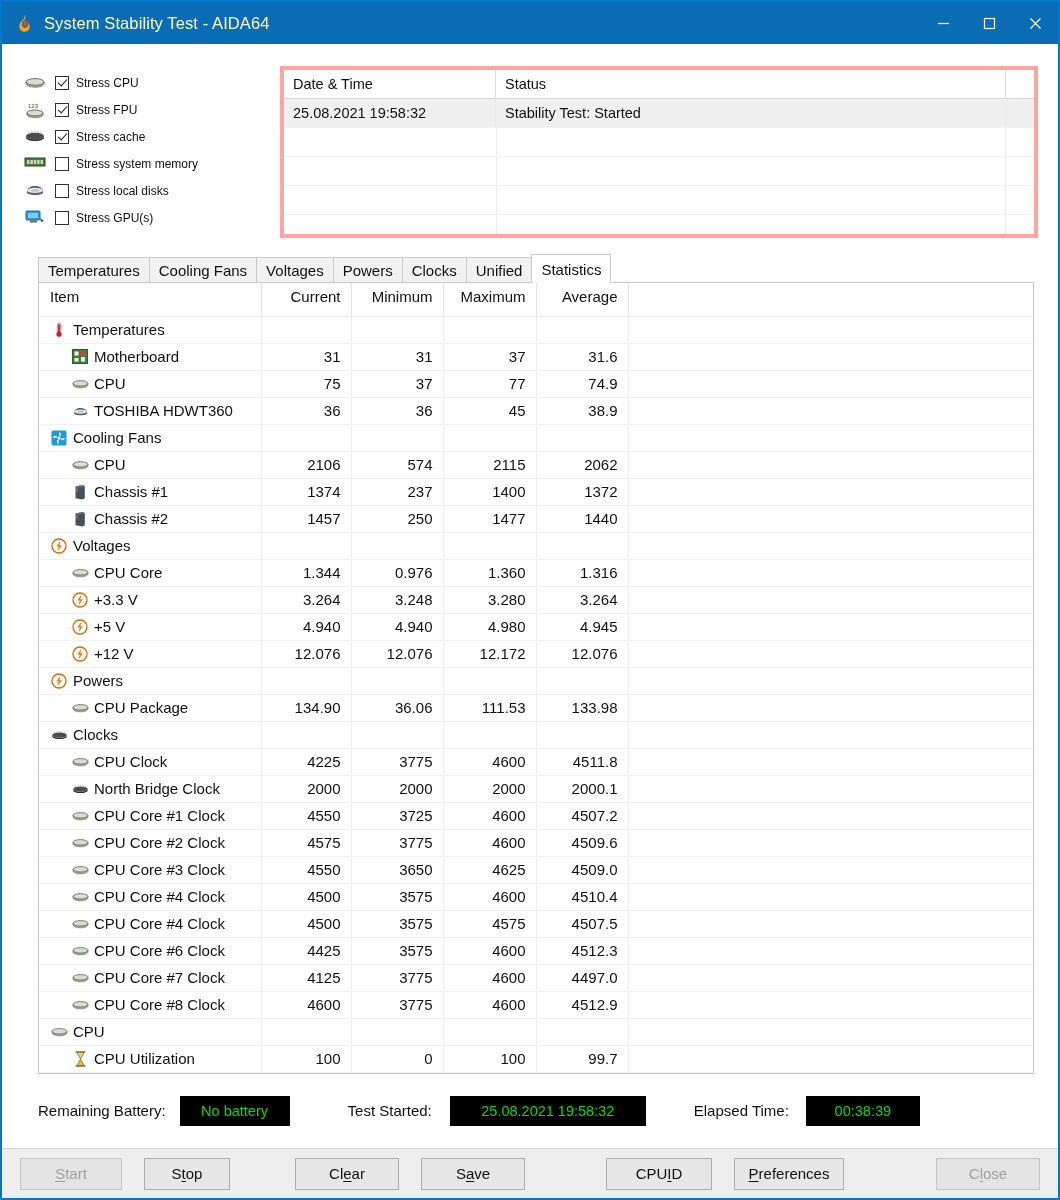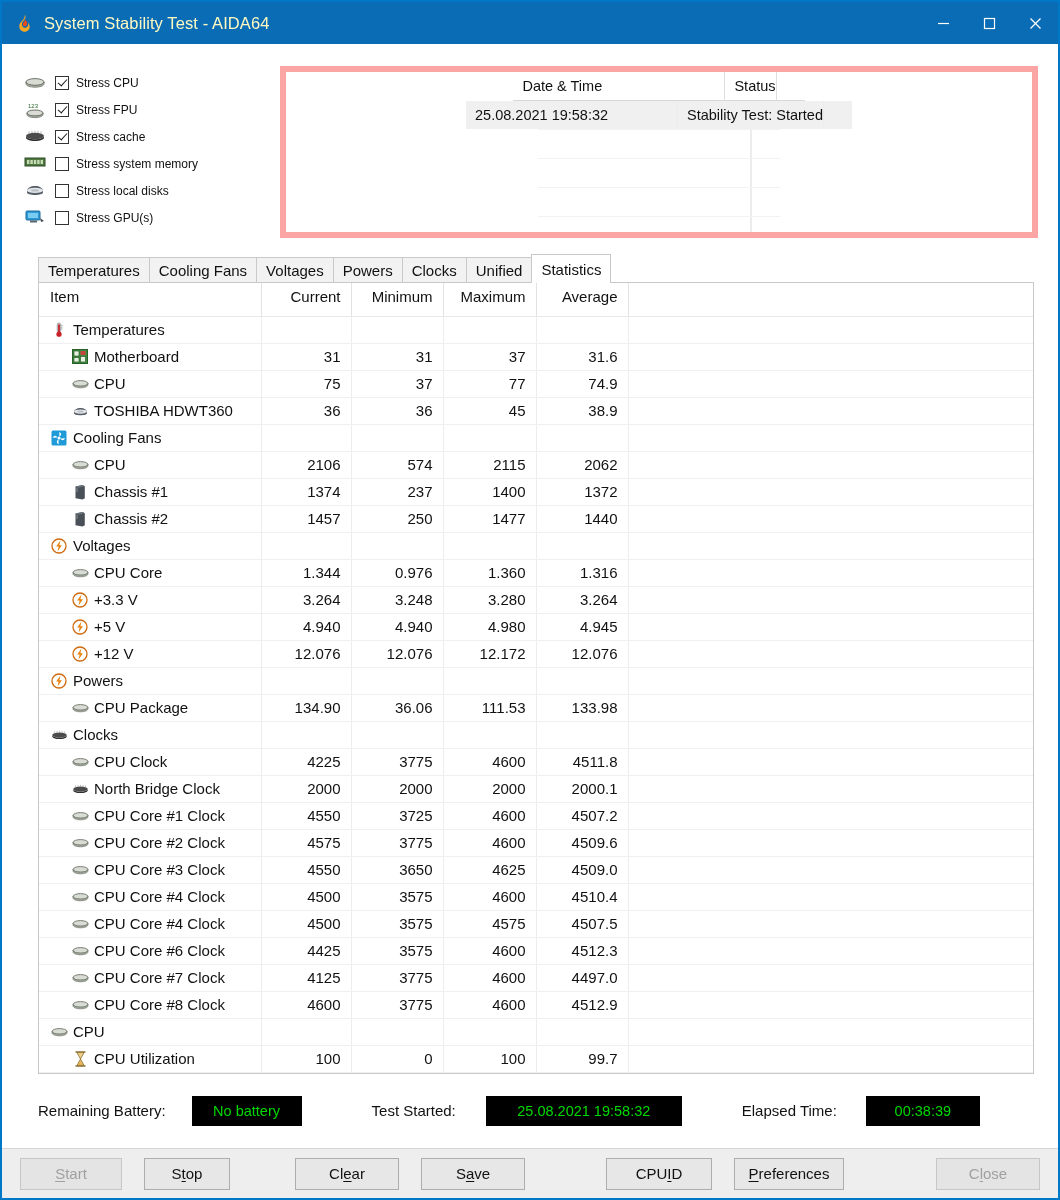--- a/index.html
+++ b/index.html
@@ -47,9 +47,9 @@
   .cblabel{font-size:12px;color:#111;line-height:1;}
   
   .logbox{
-    flex:1 1 auto;margin-left:24px;border:6px solid #fca5a5;background:#fff;
+    flex:1 1 auto;margin-left:24px;border:4px solid #fca5a5;background:#fff;
     height:172px;box-sizing:border-box;display:flex;flex-direction:column;
-    position:relative;overflow:hidden;align-items:center;
+    position:relative;overflow:hidden;
   }
   .log-head{display:flex;height:28px;border-bottom:1px solid #d8d8d8;flex:0 0 28px;}
   .log-th{display:flex;align-items:center;padding-left:9px;font-size:14.5px;color:#111;box-sizing:border-box;}

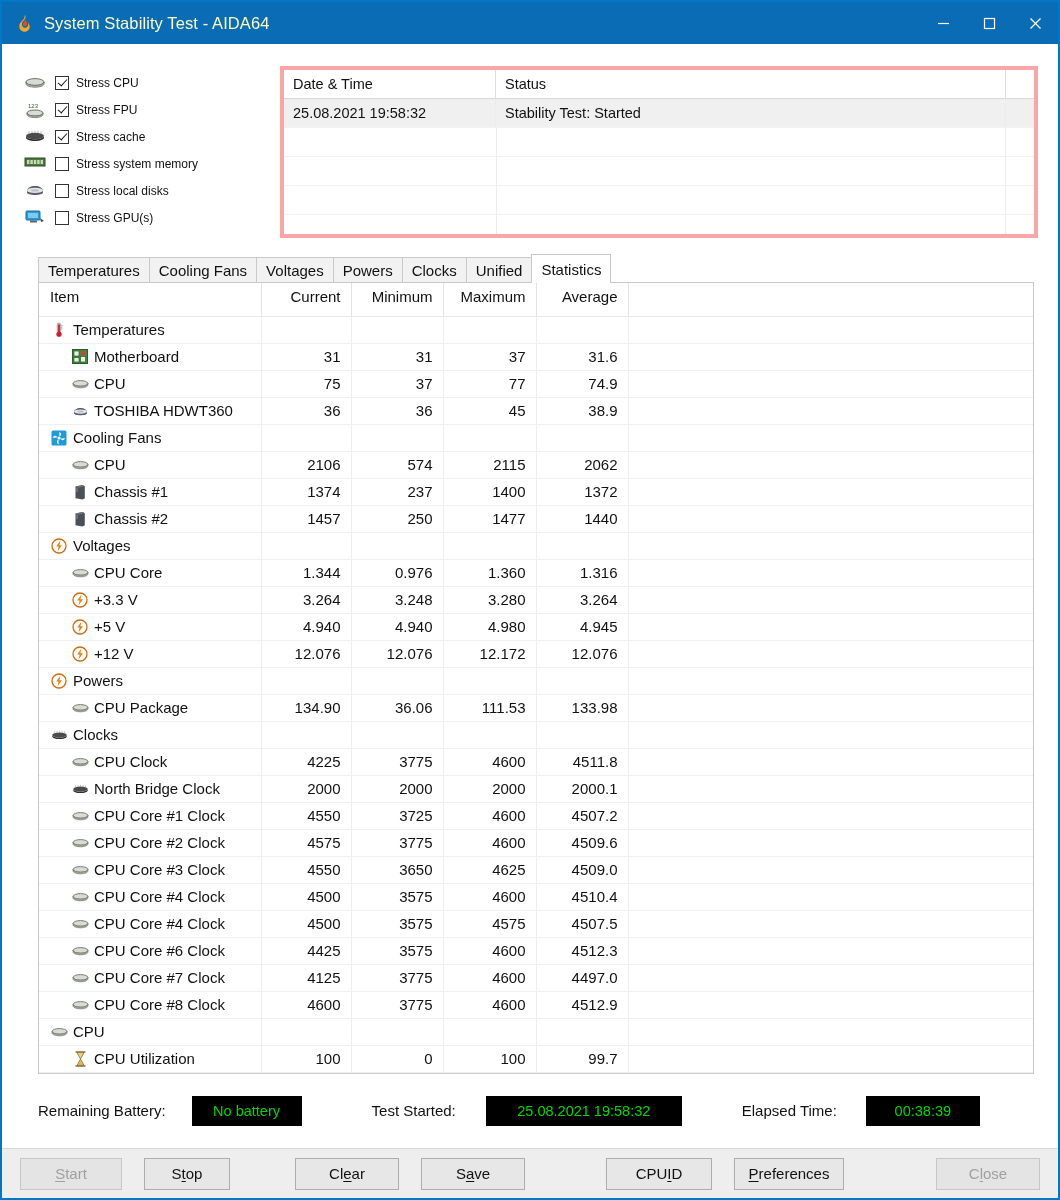--- a/index.html
+++ b/index.html
@@ -104,7 +104,7 @@
   .tname{font-size:15px;line-height:1;}
   
   .statusline{
-    display:flex;align-items:center;margin:22px 0 7px 36px;gap:12px;
+    display:flex;align-items:center;margin:22px 0 7px 36px;gap:0;
   }
   .slabel{font-size:15px;color:#111;}
   .sval{

